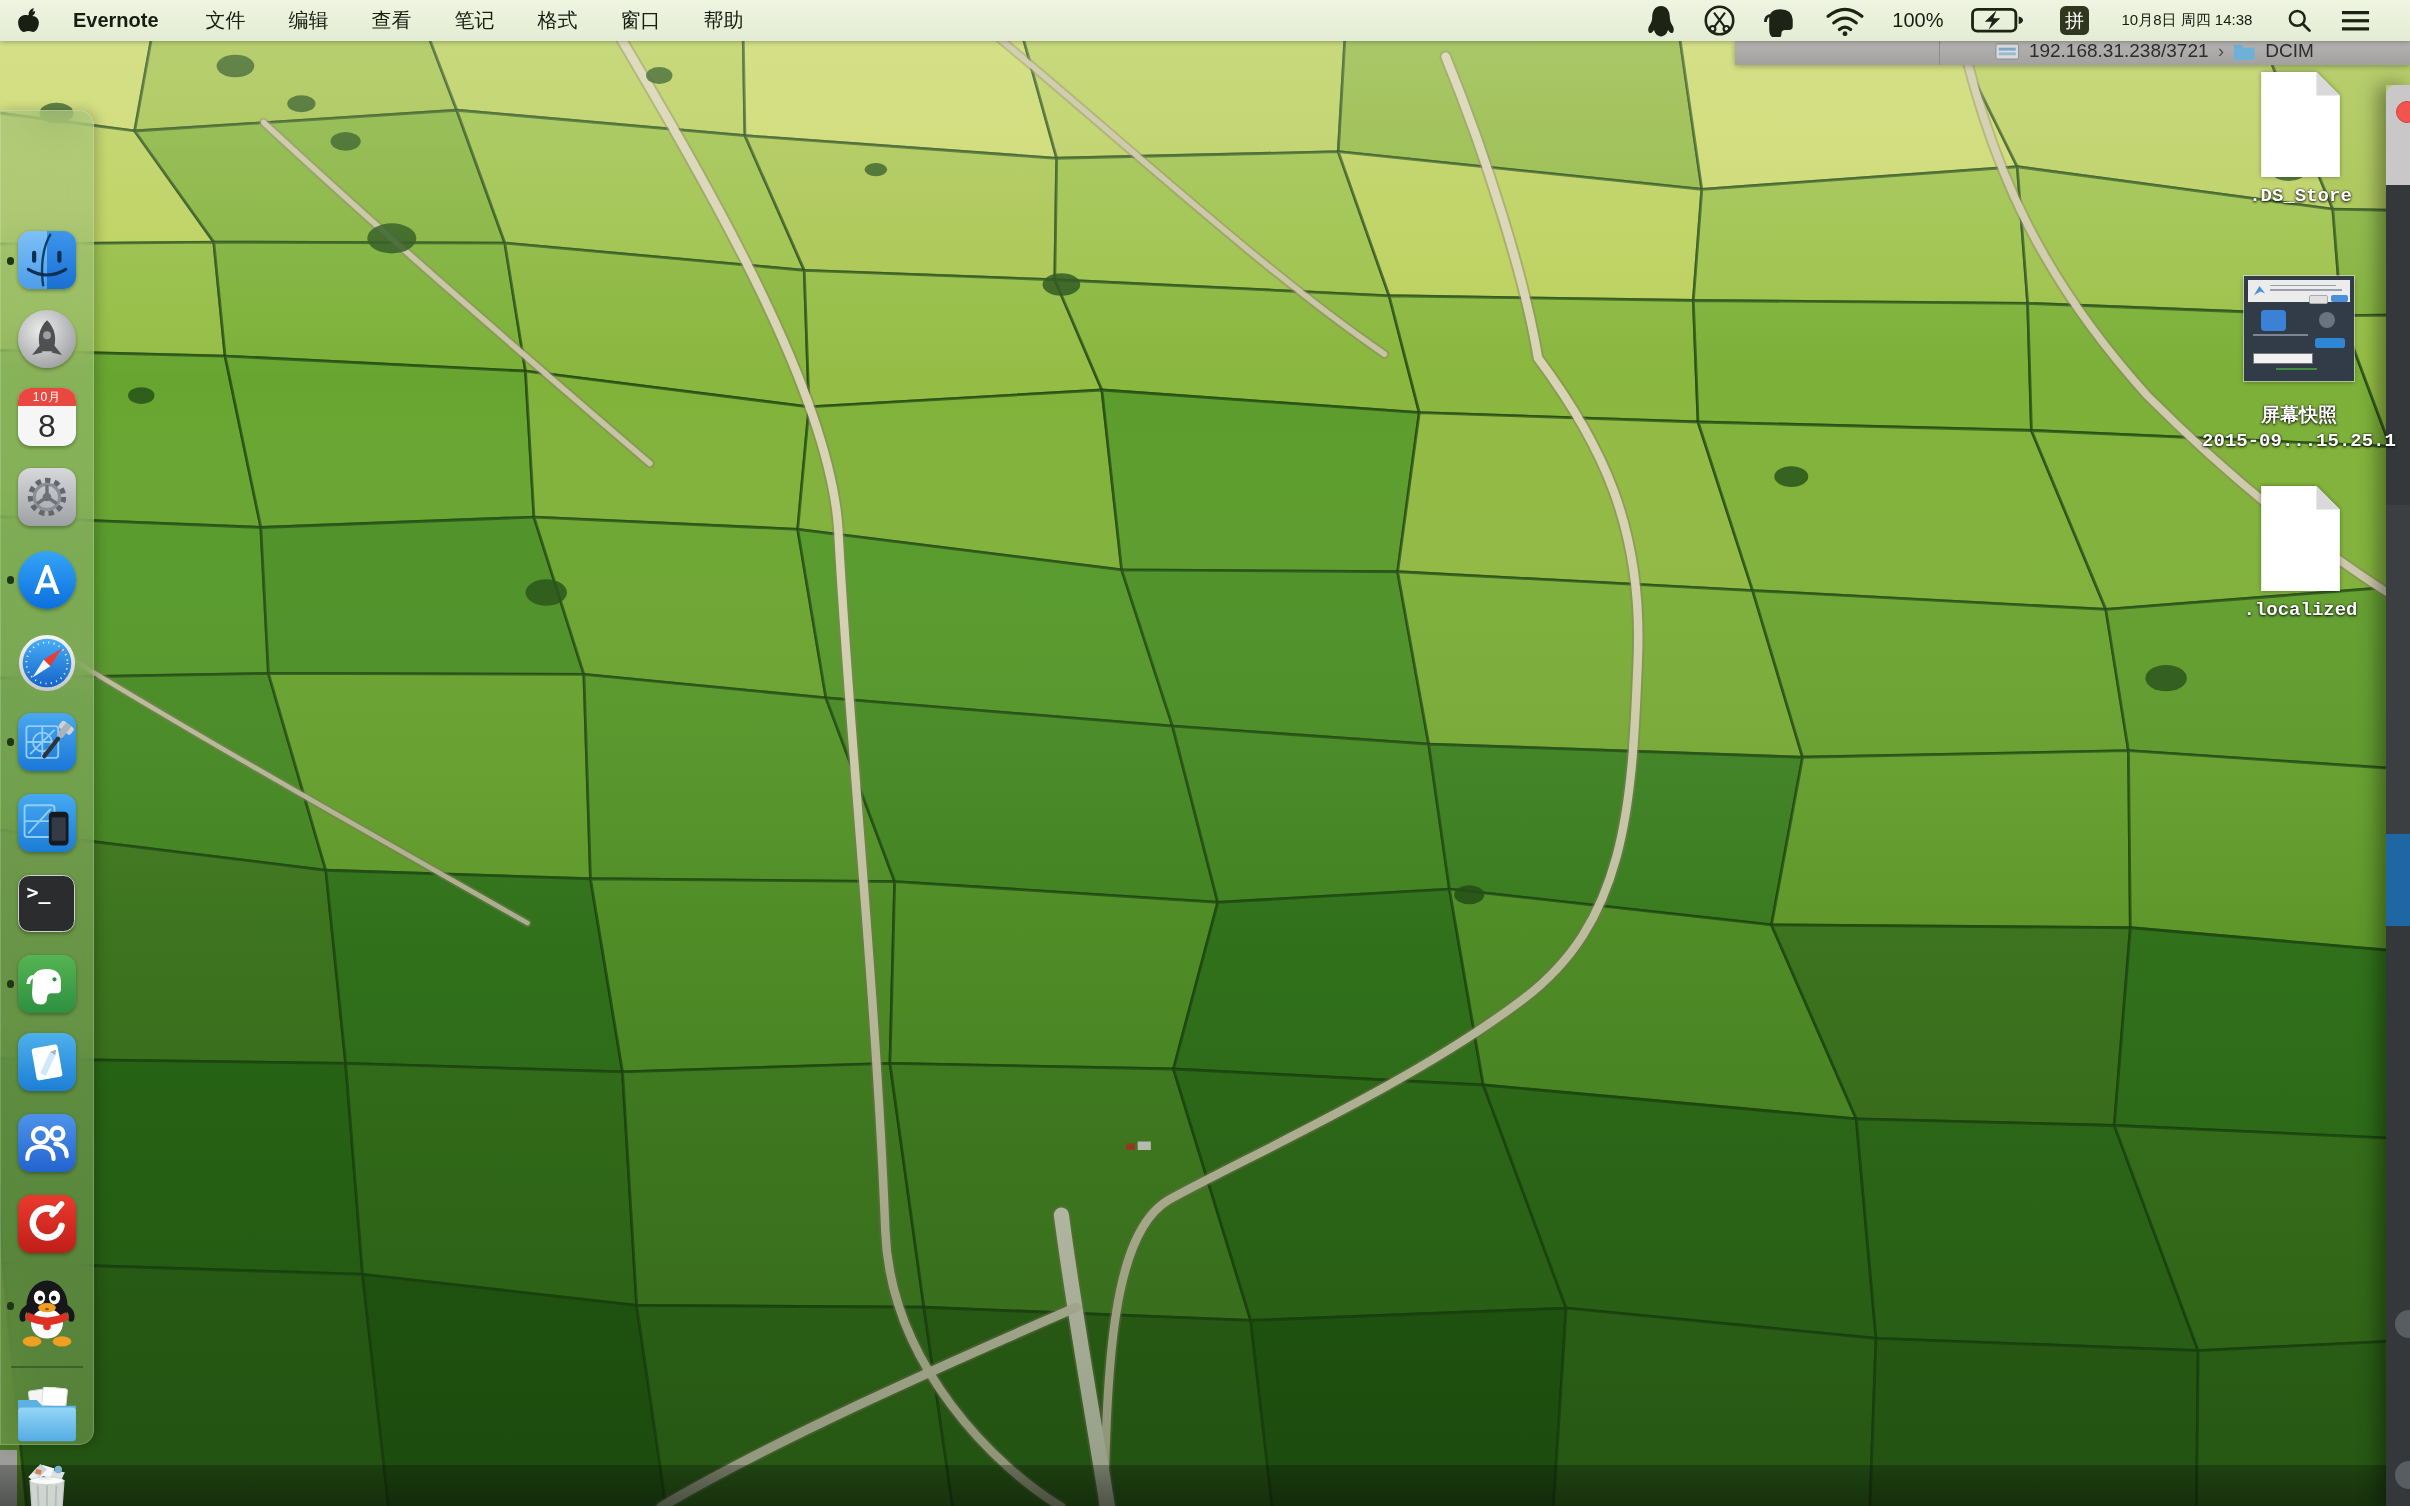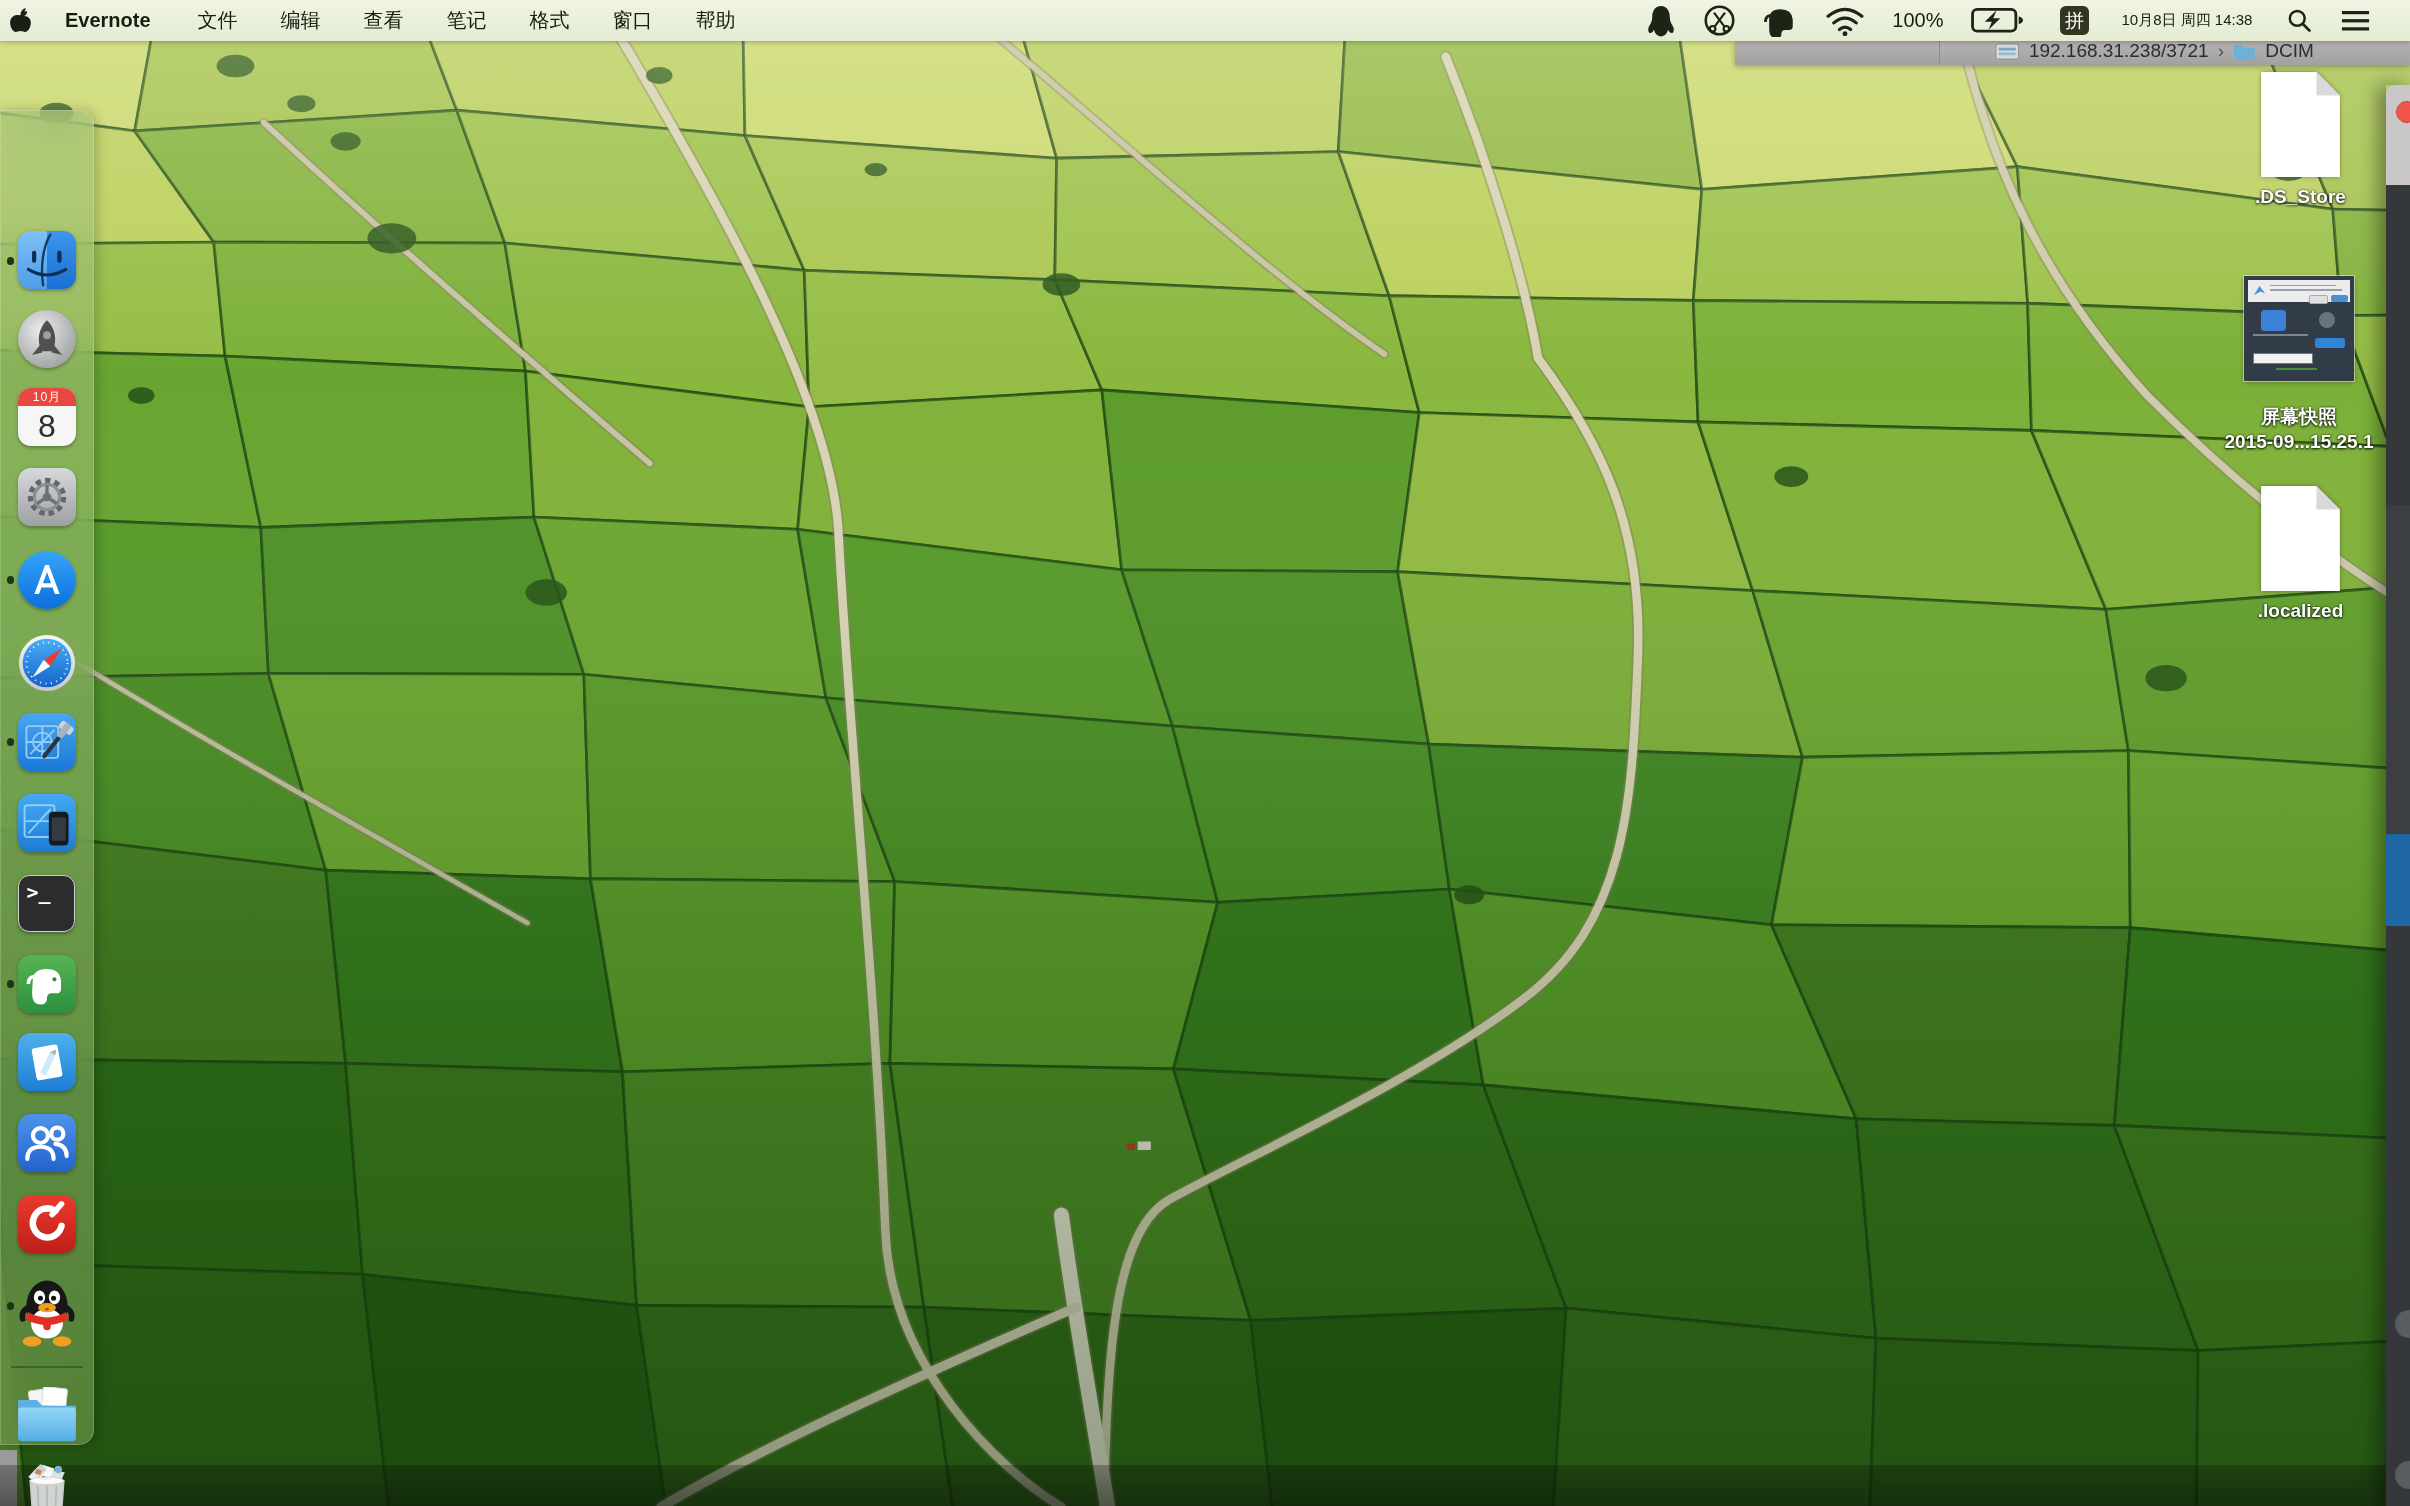--- a/index.html
+++ b/index.html
@@ -14,7 +14,7 @@
   #menubar{position:absolute;top:0;left:0;width:2411px;height:41px;z-index:50;
     background:linear-gradient(#f0f4e2,#e4ecd4);box-shadow:0 0.9px 5.6px rgba(0,0,0,.35);
     display:flex;align-items:center;color:#171d0f;font-size:20px;}
-  .mb-left{display:flex;align-items:center;padding-left:10px;}
+  .mb-left{display:flex;align-items:center;padding-left:18px;}
   .apple{margin-right:34px;display:flex;align-items:center;}
   .app-name{font-weight:bold;margin-right:47px;}
   .menu-item{margin-right:43px;cursor:default;}

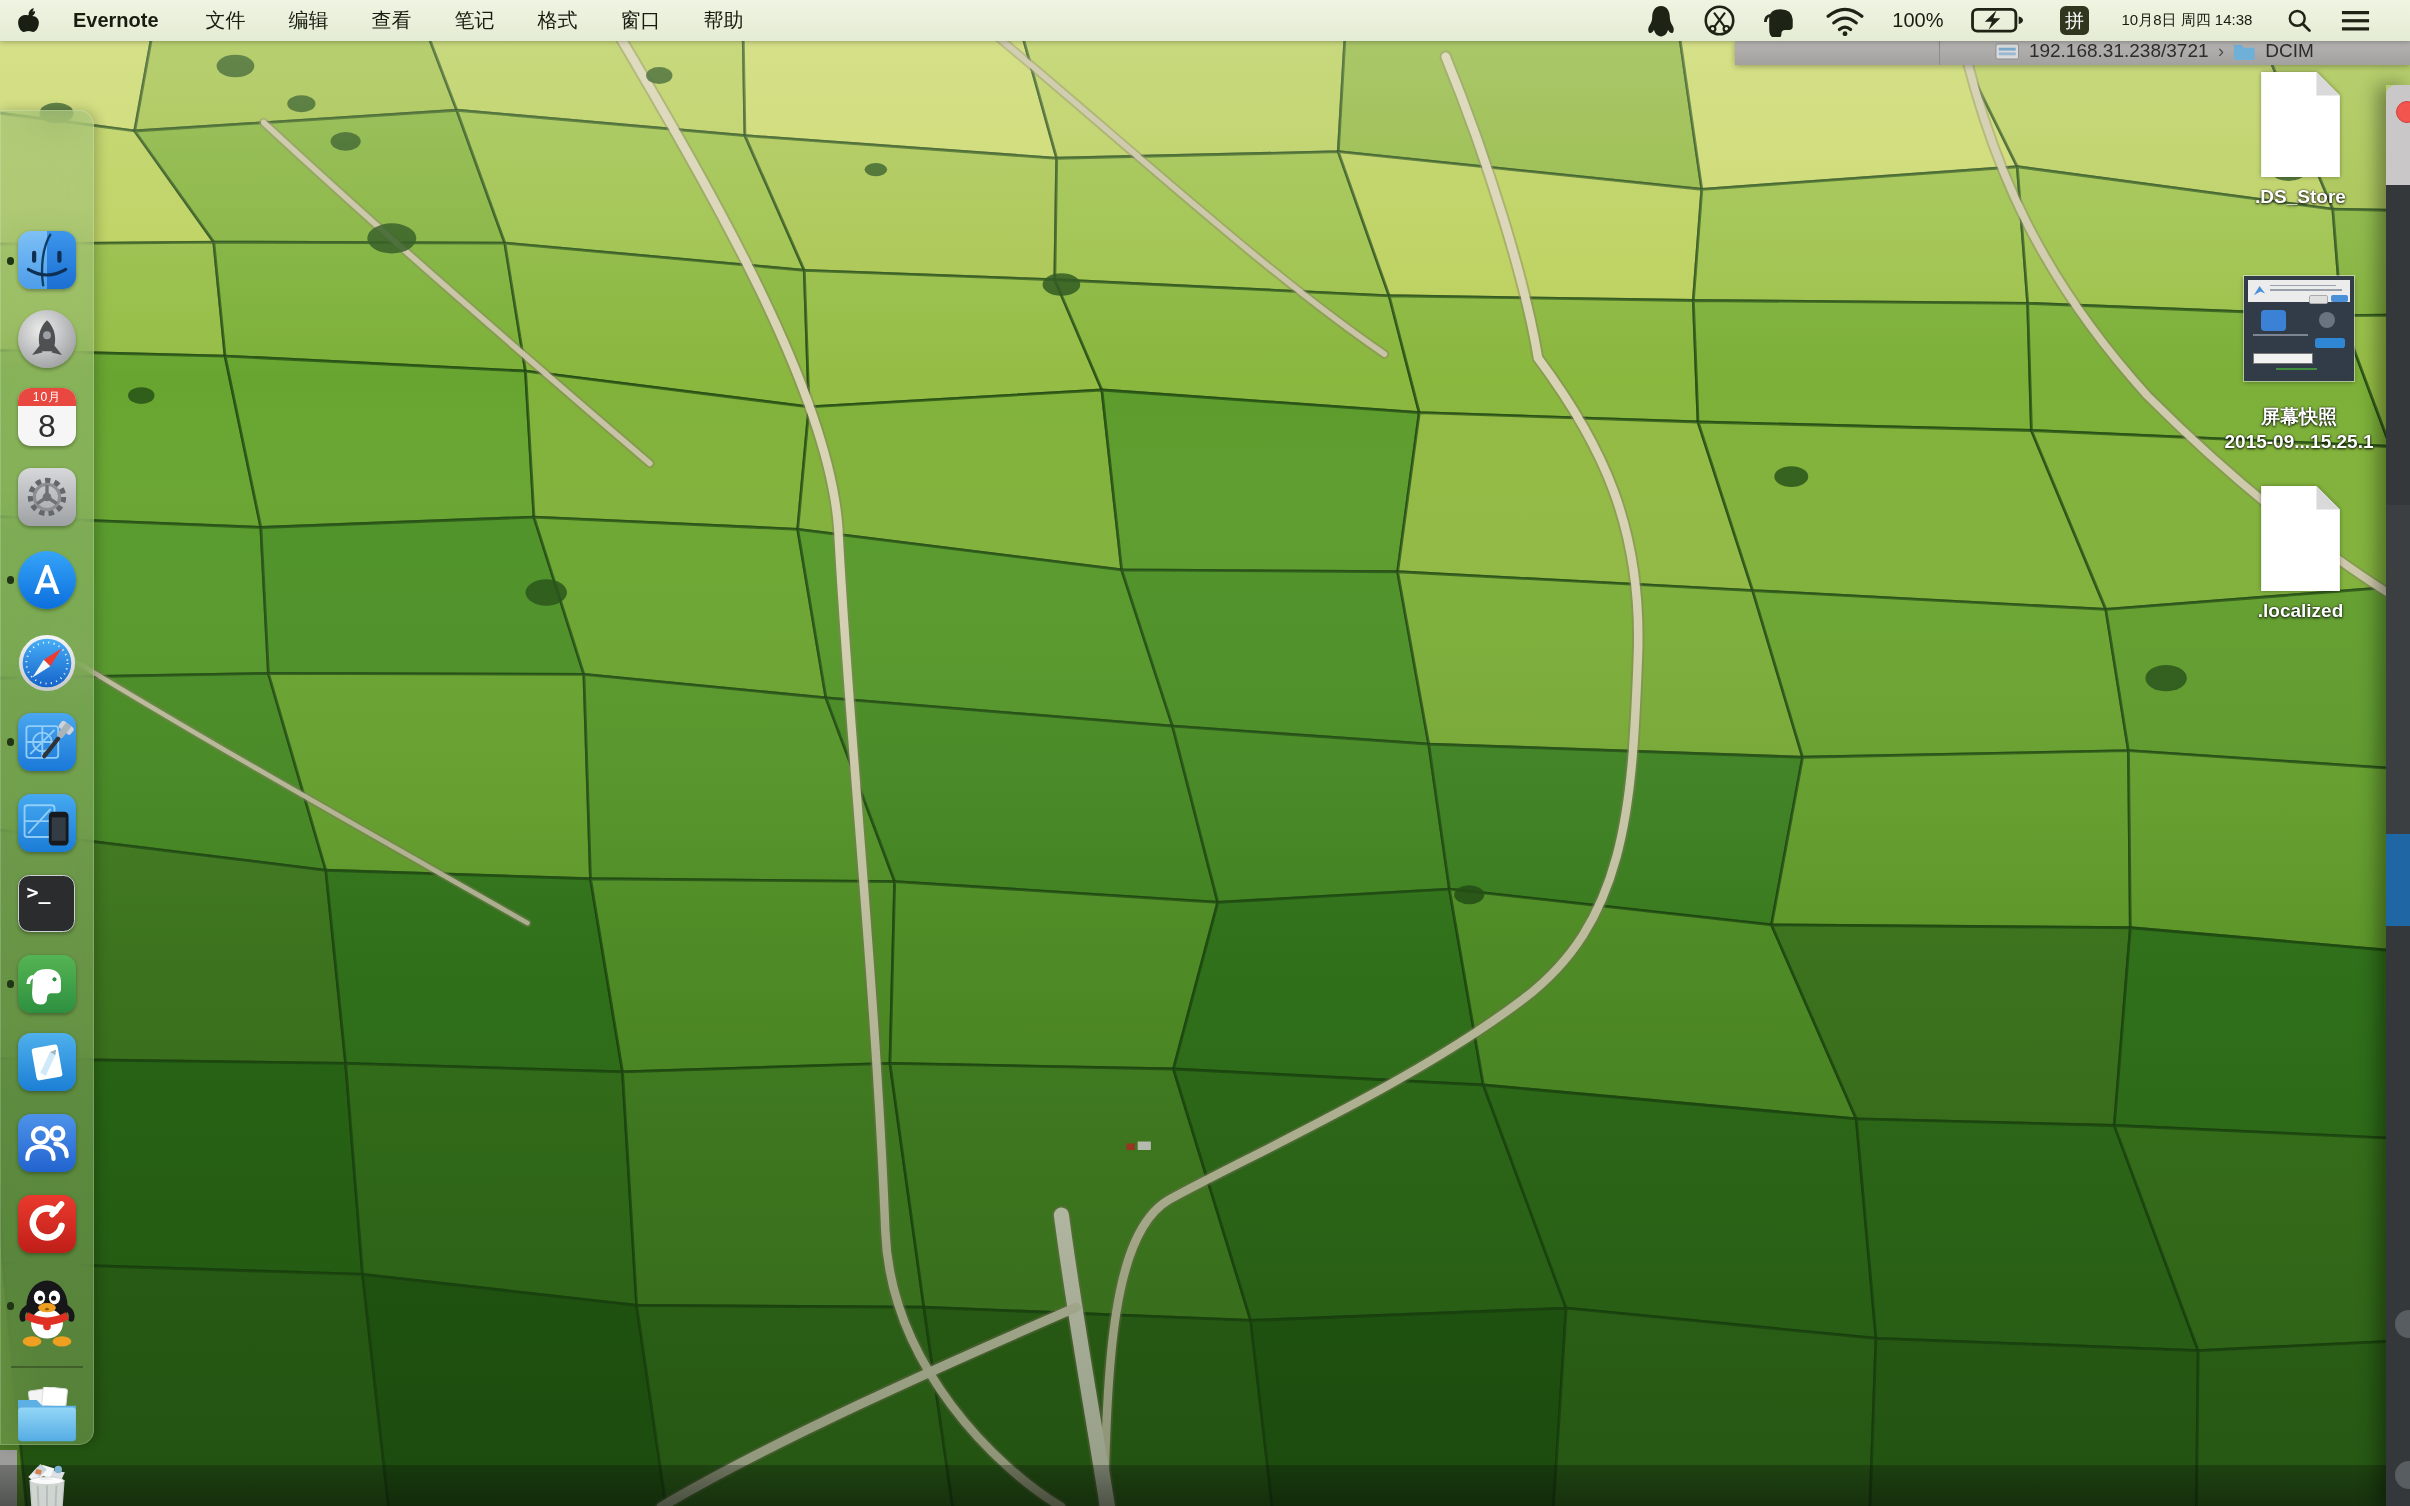--- a/index.html
+++ b/index.html
@@ -81,7 +81,7 @@
   
   .dt-icon{position:absolute;display:flex;flex-direction:column;align-items:center;z-index:8;}
   .dt-label{margin-top:6.6px;color:#fff;font-size:19px;font-weight:bold;text-align:center;
-    text-shadow:0 0.9px 2.8px rgba(0,0,0,.9),0 0 1.9px rgba(0,0,0,.7);white-space:nowrap;line-height:25.4px;}
+    text-shadow:0 0.9px 2.8px rgba(0,0,0,.9),0 0 1.9px rgba(0,0,0,.7);white-space:nowrap;line-height:25.4px;font-family:Liberation Mono, monospace;}
   .doc-ic{filter:drop-shadow(0 0.9px 1.9px rgba(0,0,0,.35));}
   .thumb{width:110px;height:105px;background:#323c49;position:relative;overflow:hidden;
     box-shadow:0 0 0 0.9px rgba(255,255,255,.55),0 1.9px 4.7px rgba(0,0,0,.4);}

